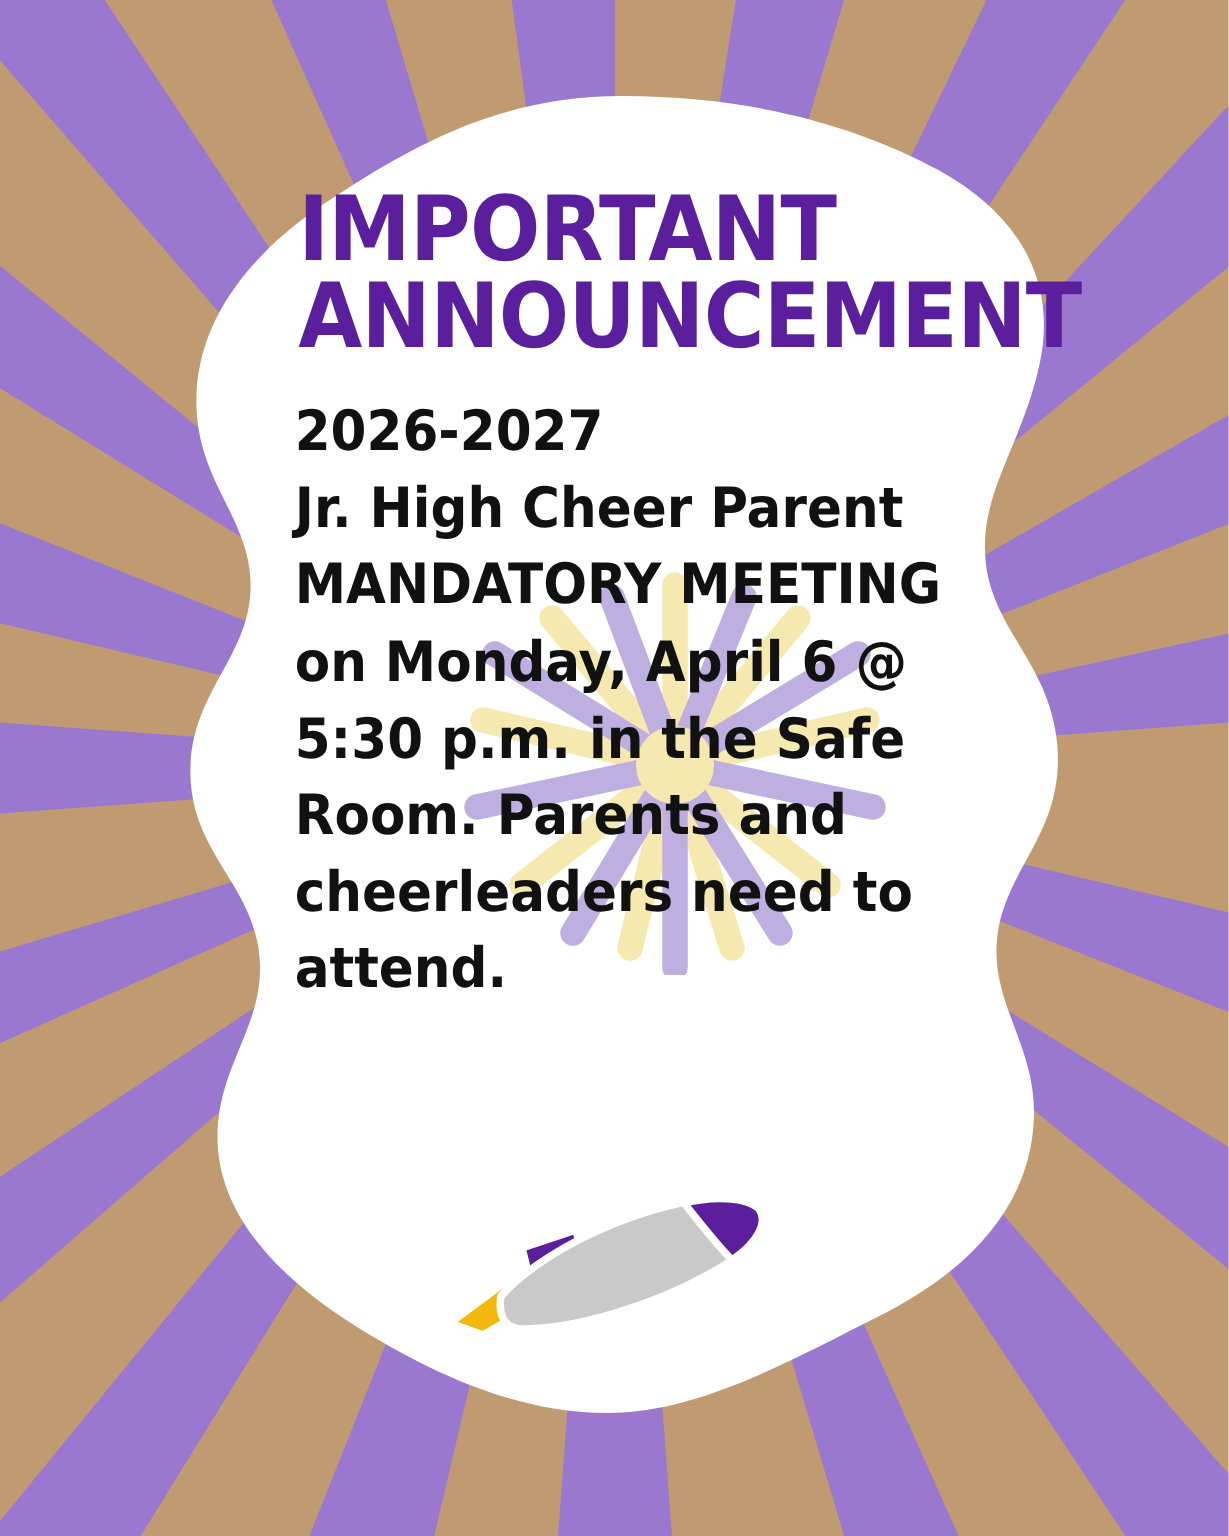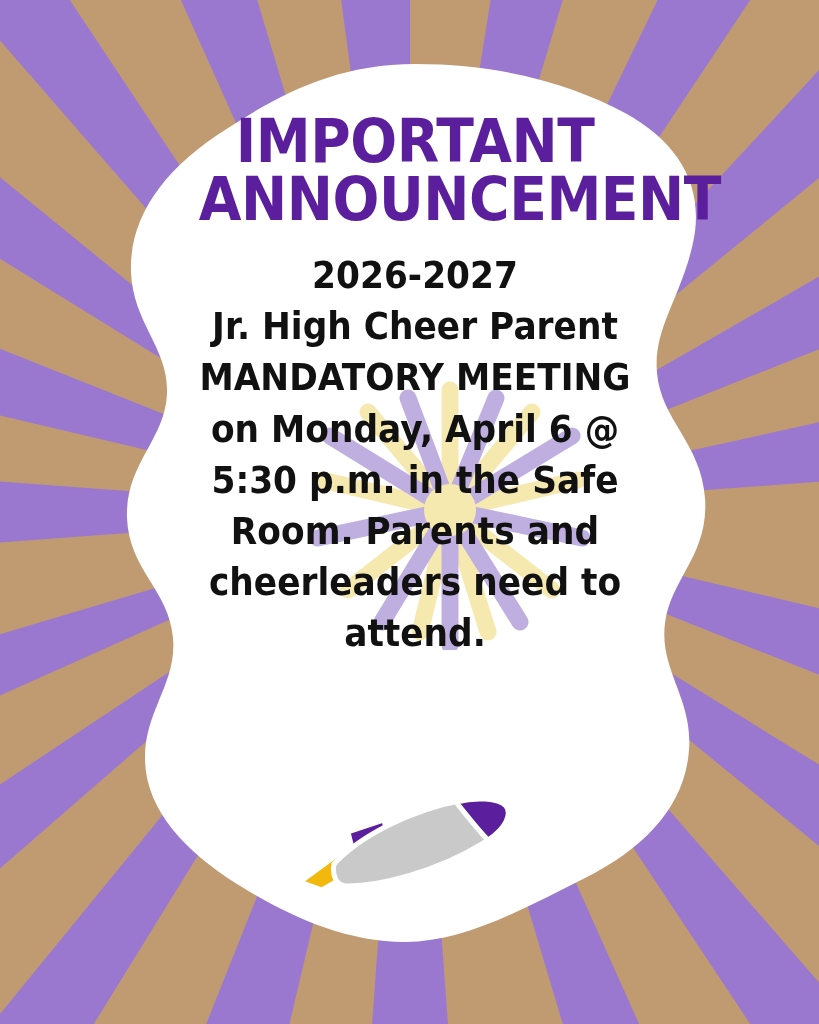--- a/index.html
+++ b/index.html
@@ -60,9 +60,8 @@
   .content {
     position: absolute;
     left: 180px;
-    top: 112px;
+    top: 124px;
     width: 470px;
-    text-align: center;
   }
   .headline {
     color: #5b1f9e;

